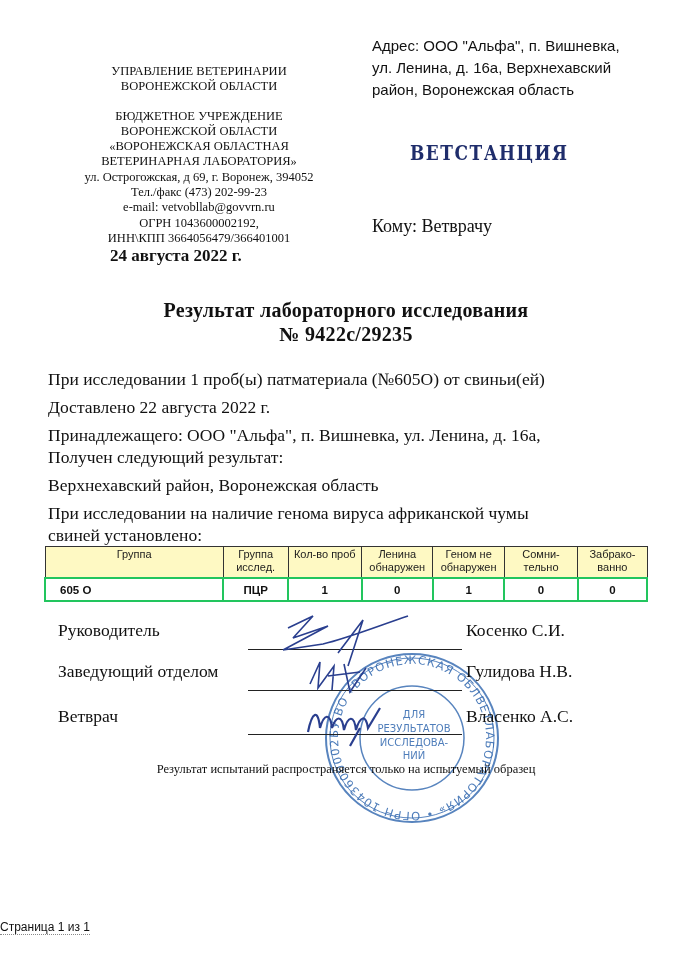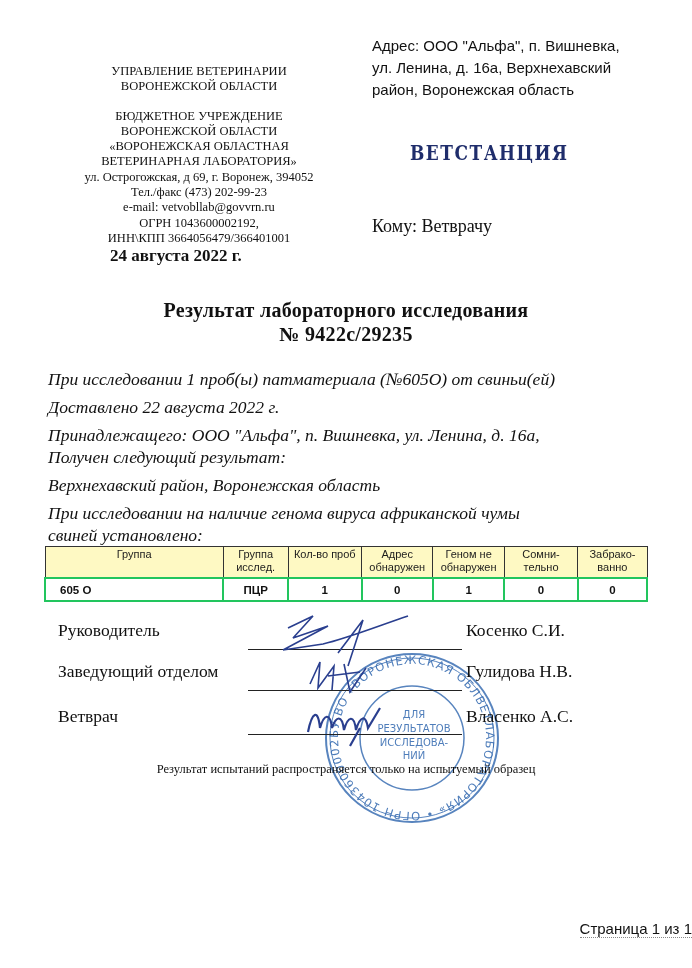--- a/index.html
+++ b/index.html
@@ -16,7 +16,7 @@
   .title { position: absolute; left: 0; width: 692px; top: 298px; text-align: center; font-size: 20px; font-weight: bold; line-height: 24px; letter-spacing: 0.3px; }
 
   .body-text { position: absolute; left: 48px; top: 368px; width: 600px; font-size: 17.5px; line-height: 22px; }
-  .body-text p { margin: 0 0 6px 0; font-style: italic; }
+  .body-text p { margin: 0 0 6px 0; }
   .body-text p.tight { margin-bottom: 0; }
 
   .result-table { position: absolute; left: 44px; top: 546px; width: 604px; border-collapse: collapse; font-size: 11px; }

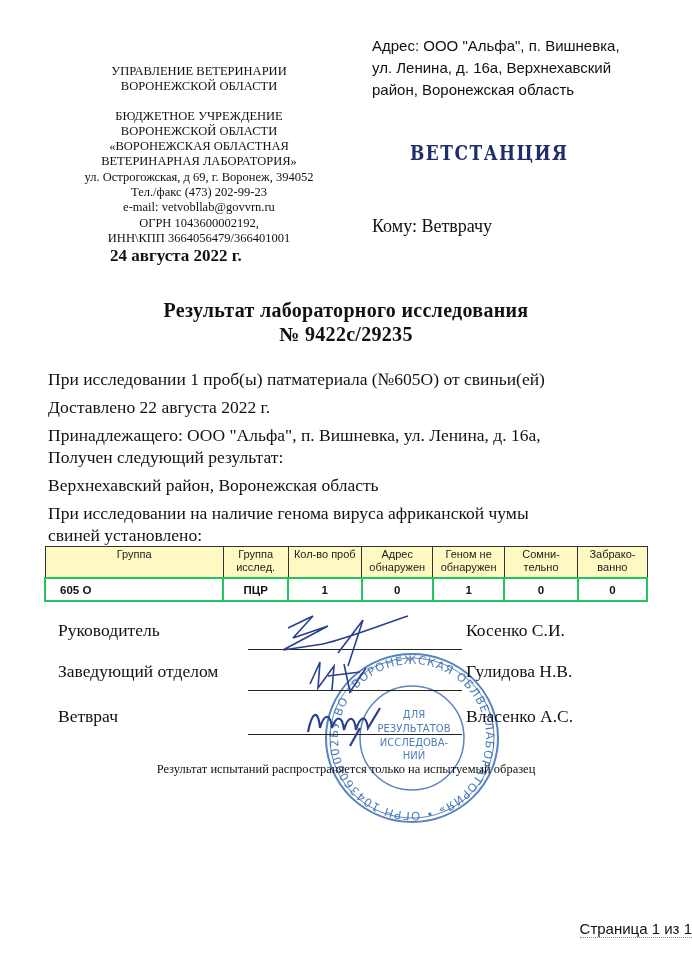--- a/index.html
+++ b/index.html
@@ -103,7 +103,7 @@
           <div></div>
         </th>
       <th>
-          <div>Адрес</div>
+          <div>Ленина</div>
           <div>обнаружен</div>
         </th>
       <th>

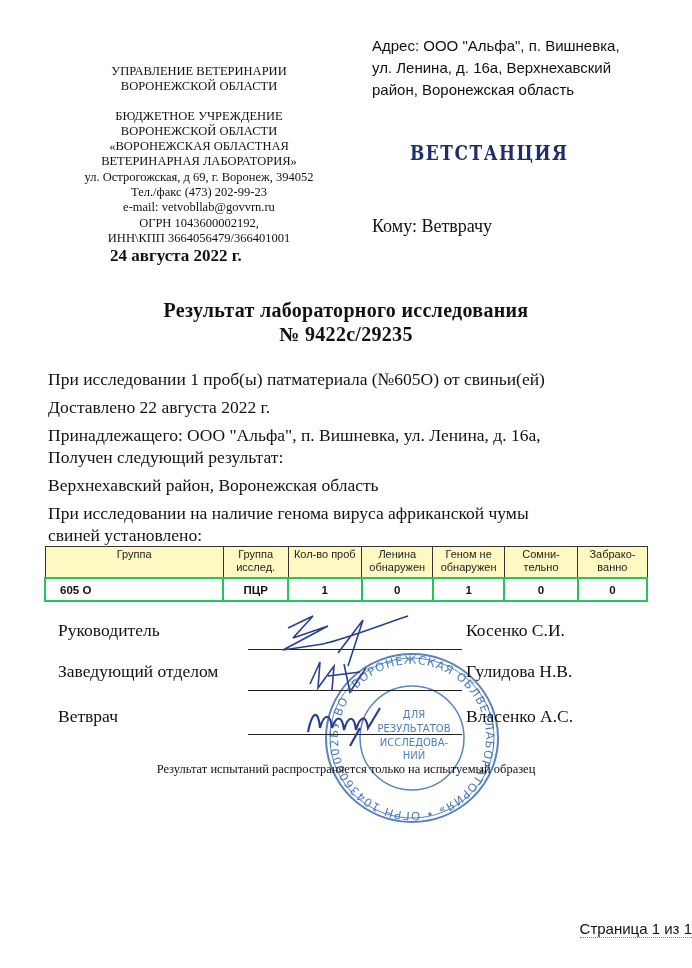--- a/index.html
+++ b/index.html
@@ -32,7 +32,7 @@
 
   .disclaimer { position: absolute; left: 0; width: 692px; top: 762px; text-align: center; font-size: 12.5px; }
   .seal { position: absolute; left: 322px; top: 648px; width: 180px; height: 180px; }
-  .footer { position: absolute; left: 0; width: 692px; top: 920px; text-align: right; font-size: 15px; }
+  .footer { position: absolute; left: 0; width: 692px; top: 920px; text-align: left; font-size: 12px; }
   .footer span { border-bottom: 1px dotted #888; }
 </style>
 </head>

